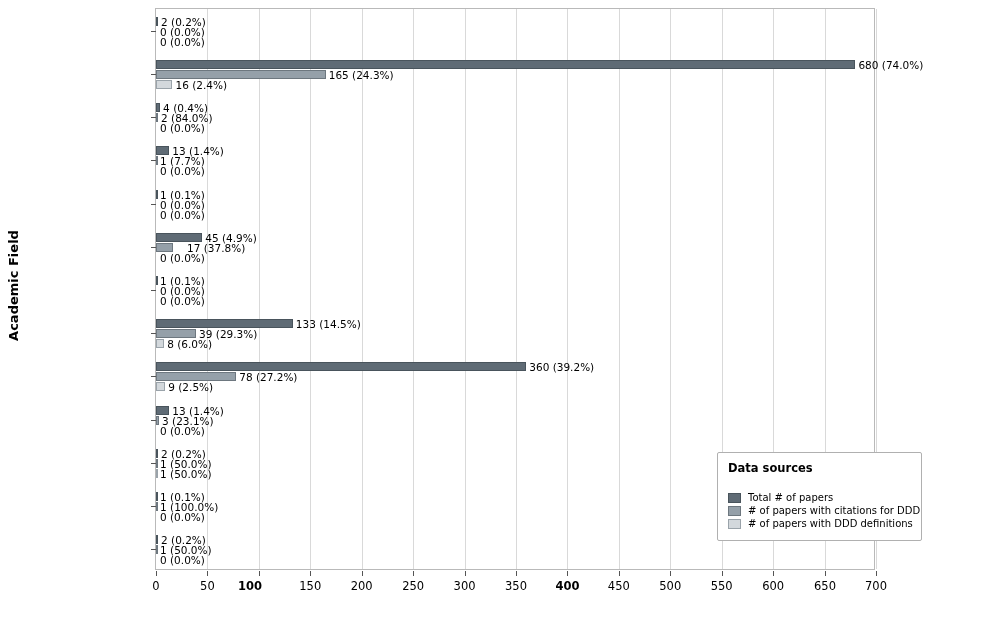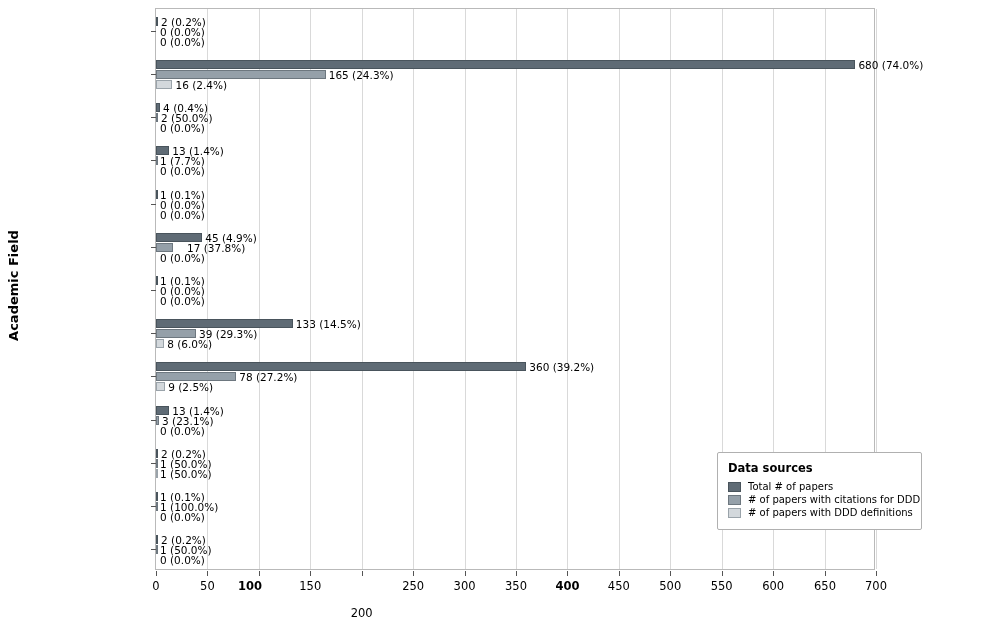--- a/index.html
+++ b/index.html
@@ -228,7 +228,7 @@
         <div class="bar s0" style="top: 94.0769px; width: 4.11429px;"></div>
         <div class="bar-val" style="top: 94.0769px; left: 7.11429px;">4 (0.4%)</div>
         <div class="bar s1" style="top: 104.077px; width: 2.05714px;"></div>
-        <div class="bar-val" style="top: 104.077px; left: 5.05714px;">2 (50.0%)</div>
+        <div class="bar-val" style="top: 104.077px; left: 5.05714px;">2 (84.0%)</div>
         <div class="bar-val" style="top: 114.077px; left: 4px;">0 (0.0%)</div>
       </div>
       <div class="cat-row" style="top: 0px;">

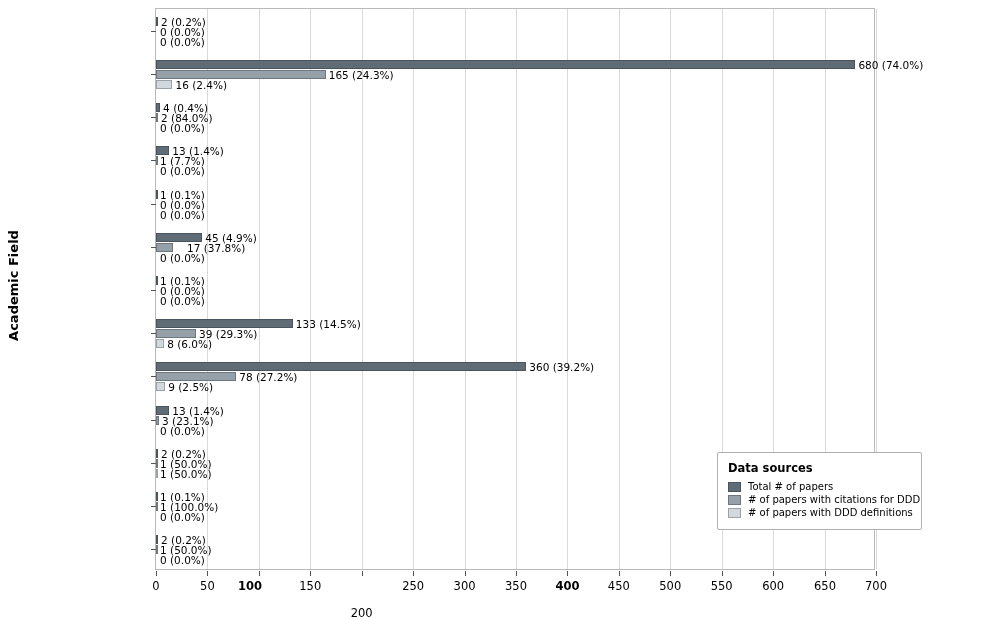--- a/index.html
+++ b/index.html
@@ -129,7 +129,7 @@
     font-size: 11.5px;
     font-weight: bold;
     color: #000;
-    margin-bottom: 6px;
+    margin-bottom: 17px;
   }
   .legend-item {
     display: flex;

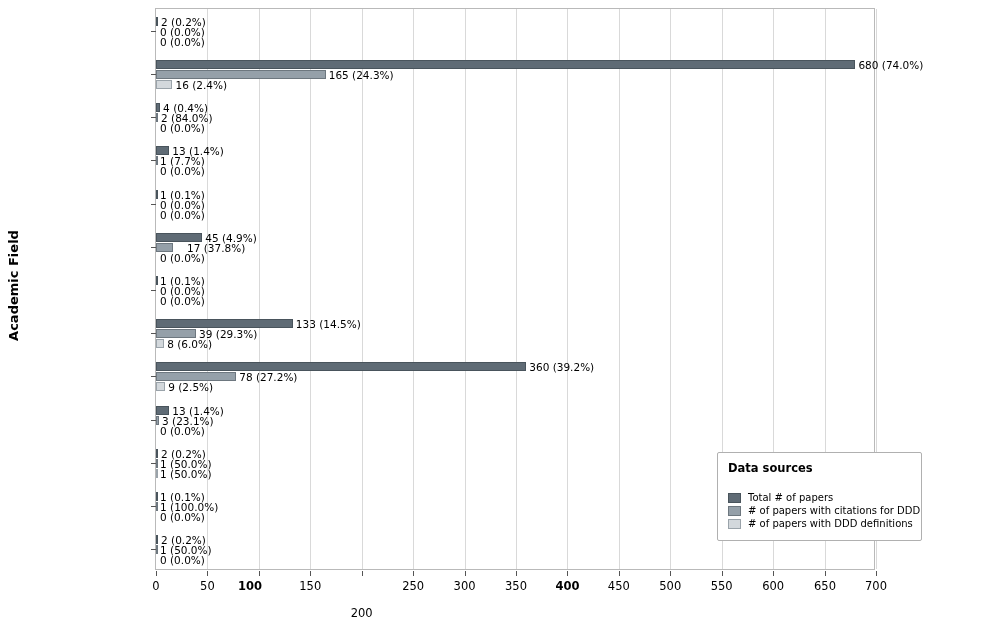--- a/index.html
+++ b/index.html
@@ -176,7 +176,7 @@
       <div class="x-ticklabel" style="left: 154.286px;">150</div>
       <div class="gridline" style="left: 205.714px;"></div>
       <div class="x-tick" style="left: 205.714px;"></div>
-      <div class="x-ticklabel" style="left: 205.714px; margin-top: 27px;">200</div>
+      <div class="x-ticklabel" style="left: 205.714px;">200</div>
       <div class="gridline" style="left: 257.143px;"></div>
       <div class="x-tick" style="left: 257.143px;"></div>
       <div class="x-ticklabel" style="left: 257.143px;">250</div>

